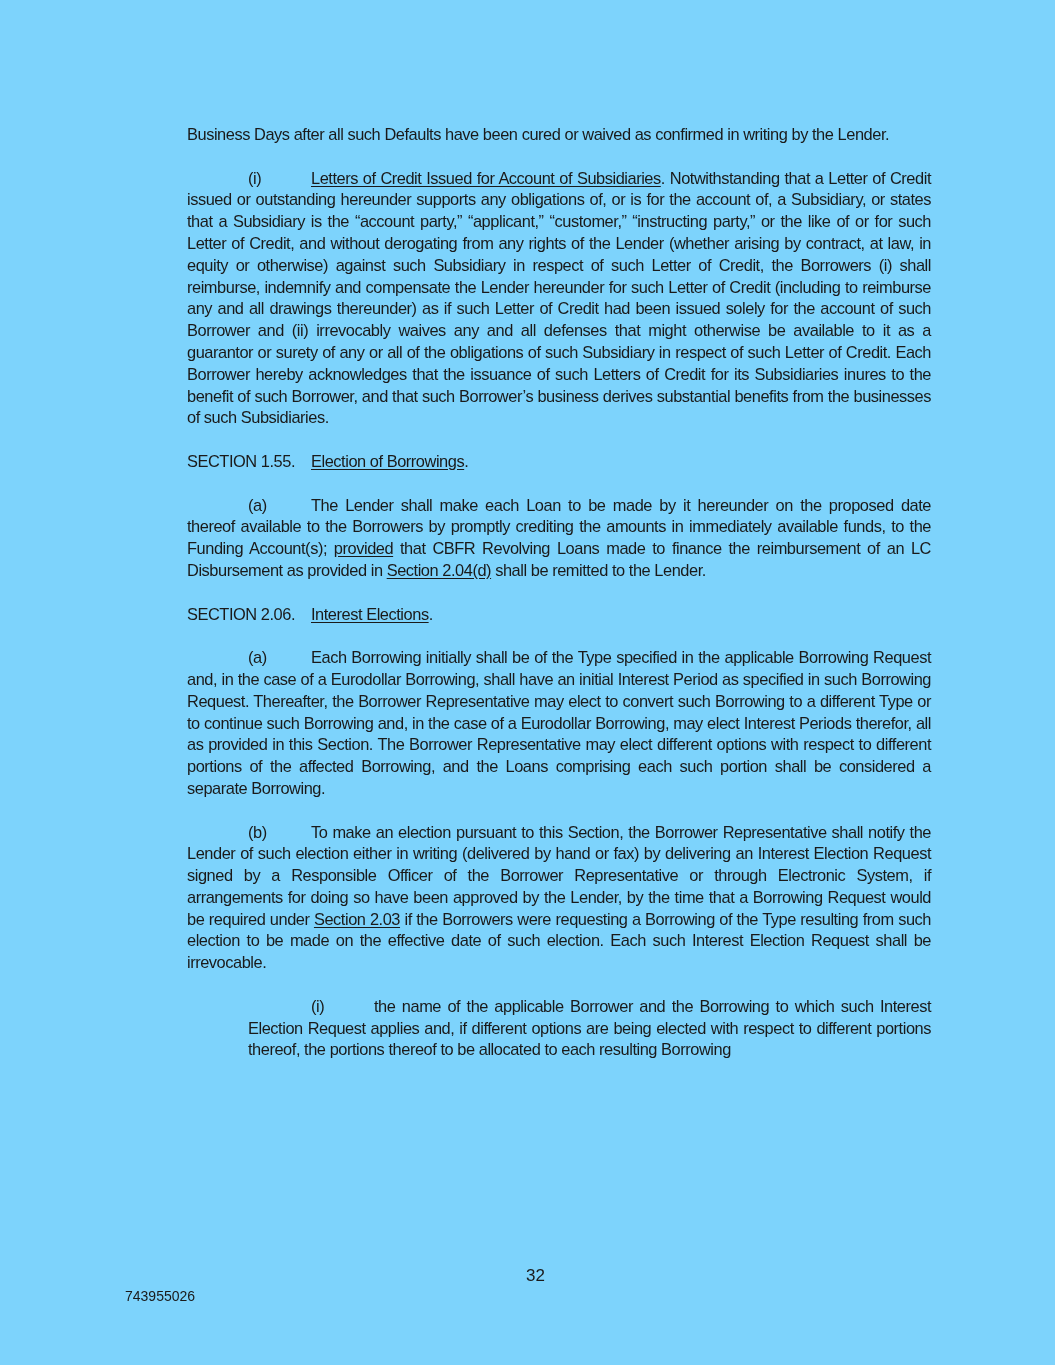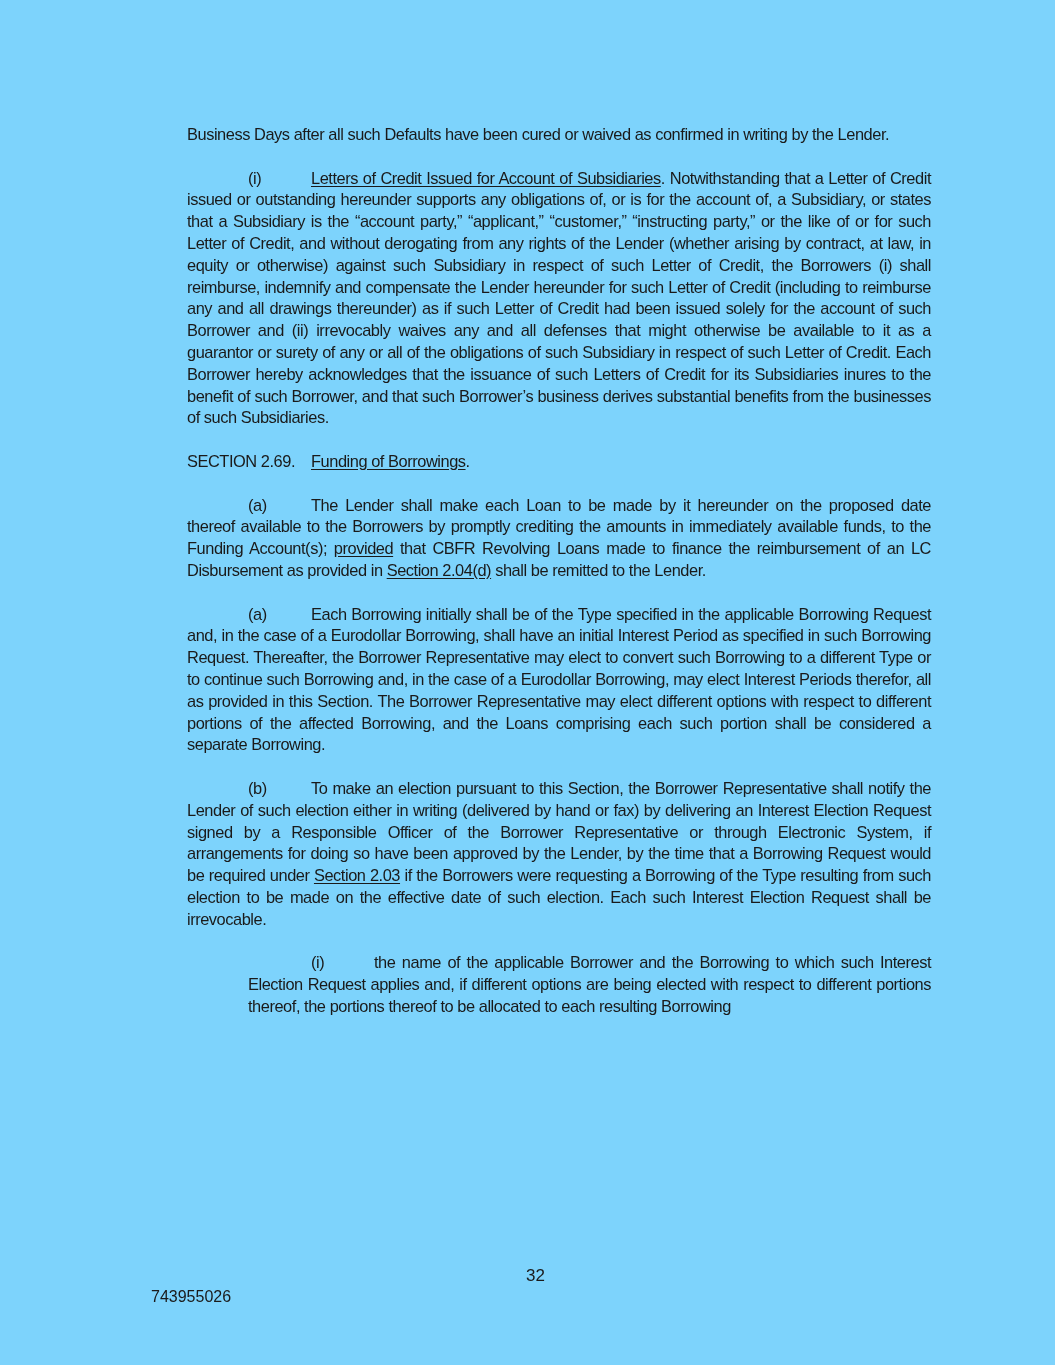--- a/index.html
+++ b/index.html
@@ -41,7 +41,7 @@
 
     <p><span class="indent"></span><span class="label">(i)</span><span class="u">Letters of Credit Issued for Account of Subsidiaries</span><span>.</span><span>  Notwithstanding that a Letter of Credit issued or outstanding hereunder supports any obligations of, or is for the account of, a Subsidiary, or states that a Subsidiary is the “account party,” “applicant,” “customer,” “instructing party,” or the like of or for such Letter of Credit, and without derogating from any rights of the Lender (whether arising by contract, at law, in equity or otherwise) against such Subsidiary in respect of such Letter of Credit, the Borrowers (i) shall reimburse, indemnify and compensate the Lender  hereunder for such Letter of Credit (including to reimburse any and all drawings thereunder) as if such Letter of Credit had been issued solely for the account of such Borrower and (ii) irrevocably waives any and all defenses that might otherwise be available to it as a guarantor or surety of any or all of the obligations of such Subsidiary in respect of such Letter of Credit.  Each Borrower hereby acknowledges that the issuance of such Letters of Credit for its Subsidiaries inures to the benefit of such Borrower, and that such Borrower’s business derives substantial benefits from the businesses of such Subsidiaries.</span></p>
 
-    <p><span class="sec-num">SECTION 2.69.</span><span class="u">Funding of Borrowings</span><span>.</span></p>
+    <p><span class="sec-num">SECTION 1.55.</span><span class="u">Funding of Borrowings</span><span>.</span></p>
 
     <p><span class="indent"></span><span class="label">(a)</span><span>The Lender shall make each Loan to be made by it hereunder on the proposed date thereof available to the Borrowers by promptly crediting the amounts in immediately available funds, to the Funding Account(s); </span><span class="u">provided</span><span> that CBFR Revolving Loans made to finance the reimbursement of an LC Disbursement as provided in </span><span class="u">Section 2.04(d)</span><span> shall be remitted to the Lender.</span></p>
 

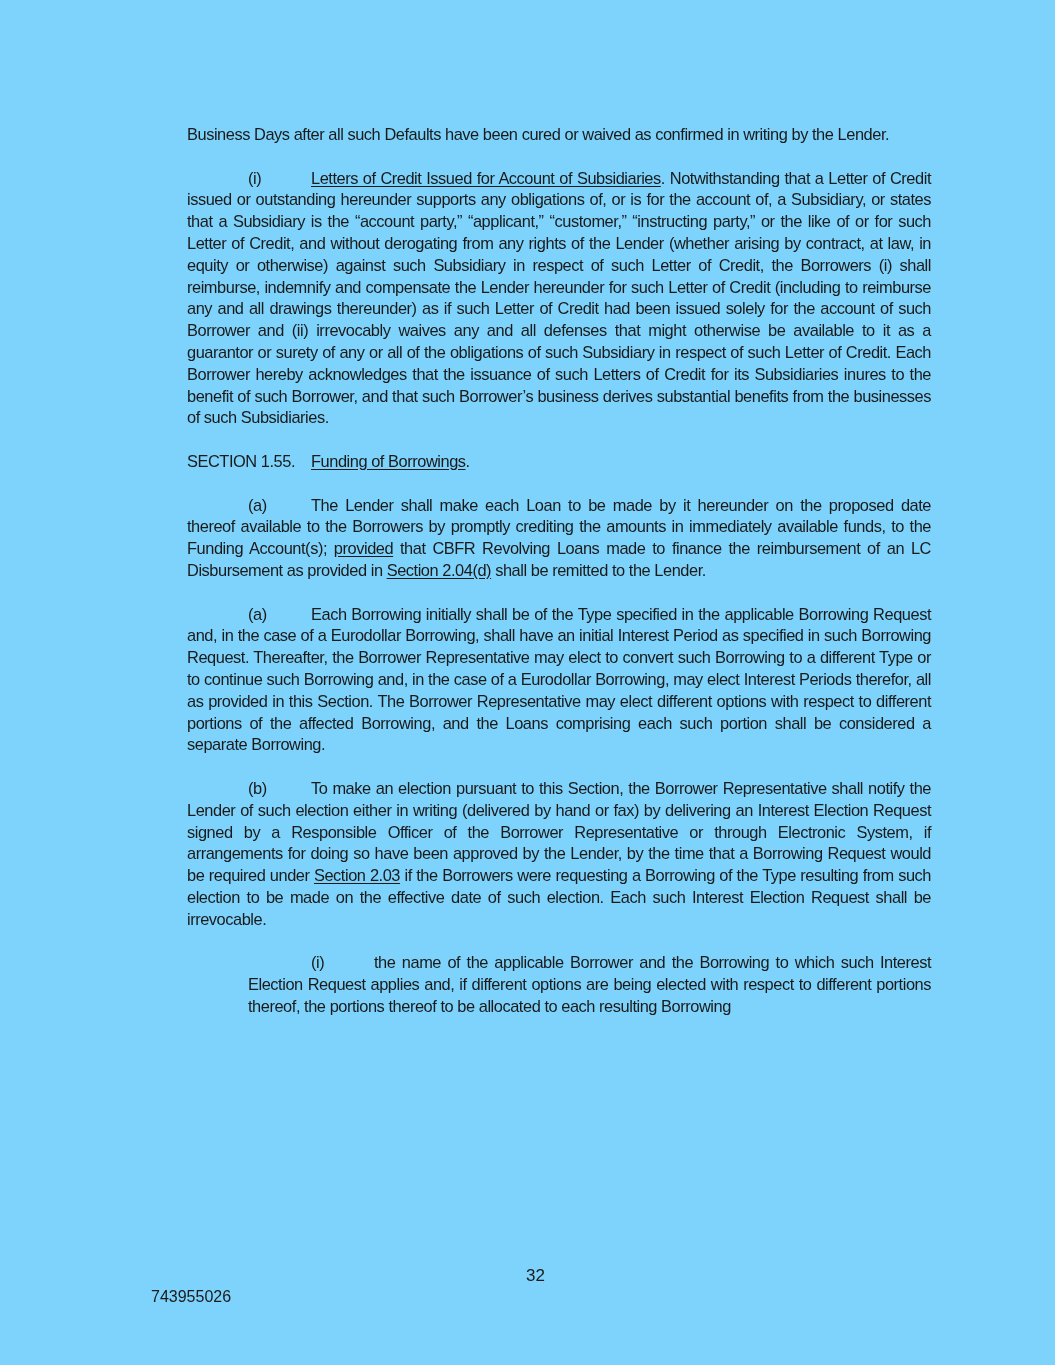--- a/index.html
+++ b/index.html
@@ -41,7 +41,7 @@
 
     <p><span class="indent"></span><span class="label">(i)</span><span class="u">Letters of Credit Issued for Account of Subsidiaries</span><span>.</span><span>  Notwithstanding that a Letter of Credit issued or outstanding hereunder supports any obligations of, or is for the account of, a Subsidiary, or states that a Subsidiary is the “account party,” “applicant,” “customer,” “instructing party,” or the like of or for such Letter of Credit, and without derogating from any rights of the Lender (whether arising by contract, at law, in equity or otherwise) against such Subsidiary in respect of such Letter of Credit, the Borrowers (i) shall reimburse, indemnify and compensate the Lender  hereunder for such Letter of Credit (including to reimburse any and all drawings thereunder) as if such Letter of Credit had been issued solely for the account of such Borrower and (ii) irrevocably waives any and all defenses that might otherwise be available to it as a guarantor or surety of any or all of the obligations of such Subsidiary in respect of such Letter of Credit.  Each Borrower hereby acknowledges that the issuance of such Letters of Credit for its Subsidiaries inures to the benefit of such Borrower, and that such Borrower’s business derives substantial benefits from the businesses of such Subsidiaries.</span></p>
 
-    <p><span class="sec-num">SECTION 1.55.</span><span class="u">Funding of Borrowings</span><span>.</span></p>
+    <p><span class="sec-num">SECTION 1.55.</span><span class="u">Election of Borrowings</span><span>.</span></p>
 
     <p><span class="indent"></span><span class="label">(a)</span><span>The Lender shall make each Loan to be made by it hereunder on the proposed date thereof available to the Borrowers by promptly crediting the amounts in immediately available funds, to the Funding Account(s); </span><span class="u">provided</span><span> that CBFR Revolving Loans made to finance the reimbursement of an LC Disbursement as provided in </span><span class="u">Section 2.04(d)</span><span> shall be remitted to the Lender.</span></p>
 

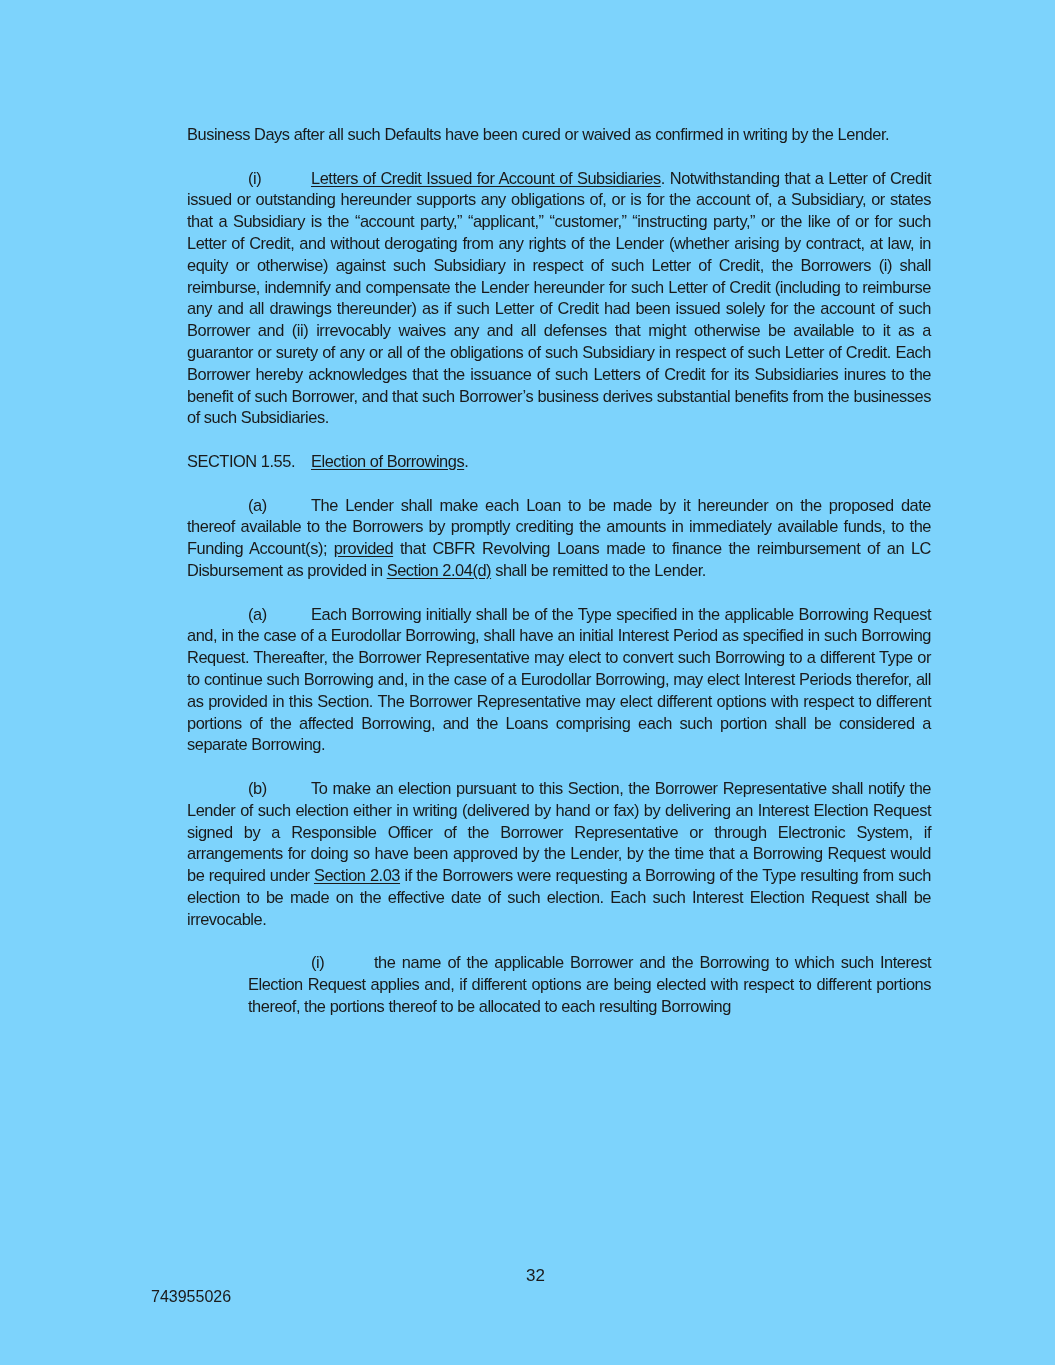--- a/index.html
+++ b/index.html
@@ -45,6 +45,7 @@
 
     <p><span class="indent"></span><span class="label">(a)</span><span>The Lender shall make each Loan to be made by it hereunder on the proposed date thereof available to the Borrowers by promptly crediting the amounts in immediately available funds, to the Funding Account(s); </span><span class="u">provided</span><span> that CBFR Revolving Loans made to finance the reimbursement of an LC Disbursement as provided in </span><span class="u">Section 2.04(d)</span><span> shall be remitted to the Lender.</span></p>
 
+    <p><span class="sec-num">SECTION 2.06.</span><span class="u">Interest Elections</span><span>.</span></p>
 
     <p><span class="indent"></span><span class="label">(a)</span><span>Each Borrowing initially shall be of the Type specified in the applicable Borrowing Request and, in the case of a Eurodollar Borrowing, shall have an initial Interest Period as specified in such Borrowing Request.  Thereafter, the Borrower Representative may elect to convert such Borrowing to a different Type or to continue such Borrowing and, in the case of a Eurodollar Borrowing, may elect Interest Periods therefor, all as provided in this Section.  The Borrower Representative may elect different options with respect to different portions of the affected Borrowing, and the Loans comprising each such portion shall be considered a separate Borrowing.</span></p>
 

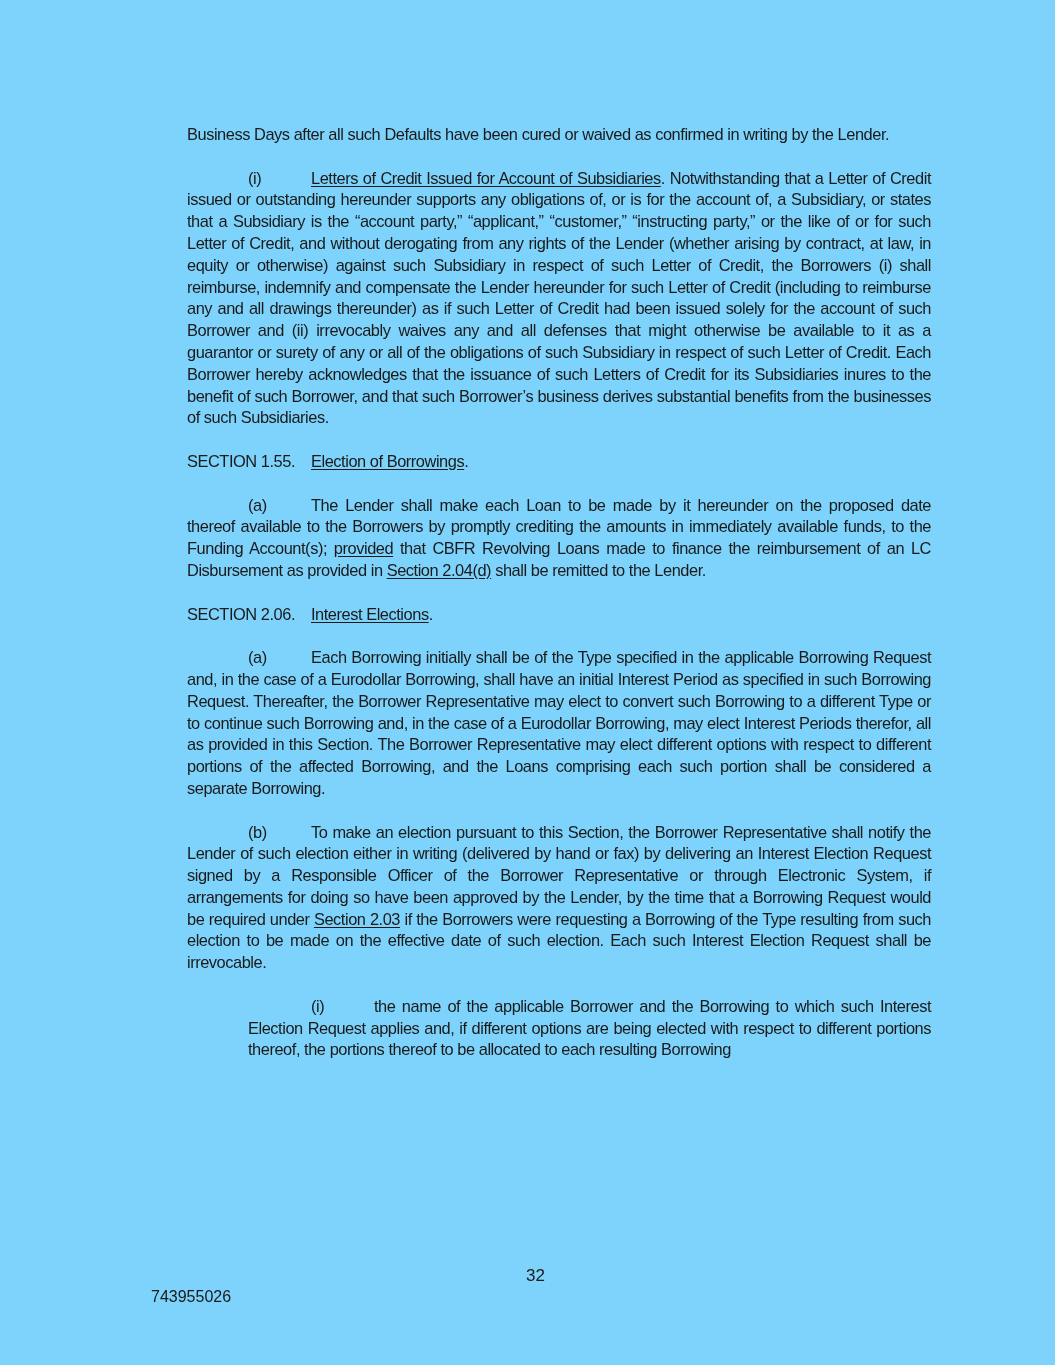--- a/index.html
+++ b/index.html
@@ -26,9 +26,8 @@
     font-size: 17px; font-family: "Liberation Sans", sans-serif;
   }
   .doc-id {
-    position: absolute; left: 125px; top: 1288px; font-size: 16px;
+    position: absolute; left: 125px; top: 1288px; font-size: 14px;
     font-family: "Liberation Sans", sans-serif;
-    margin-left: 26px;
   }
 </style>
 </head>

